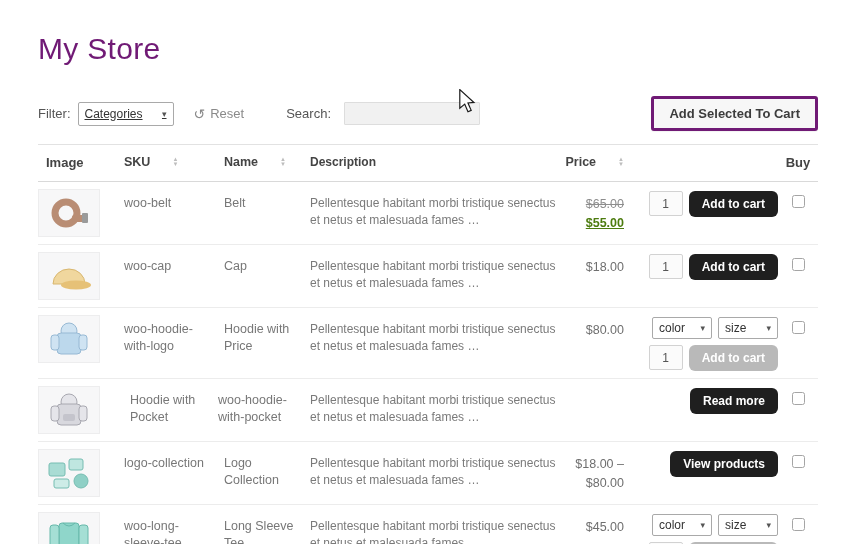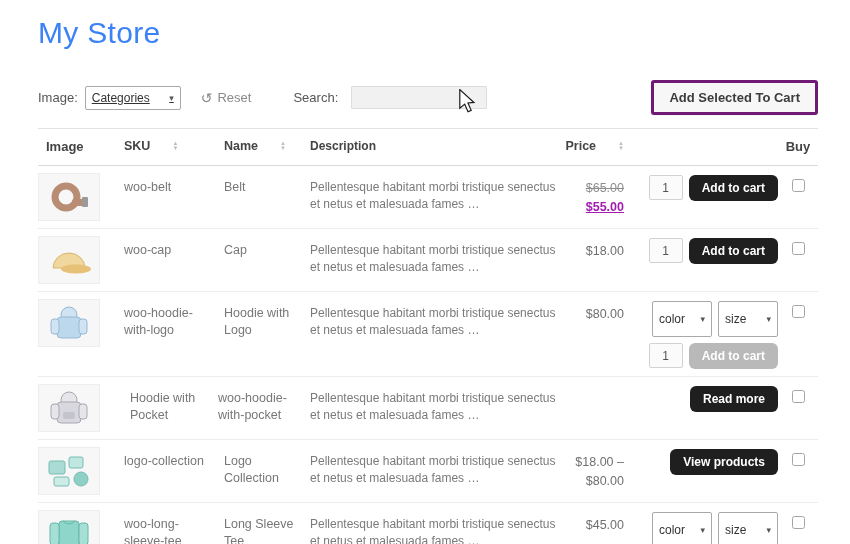--- a/index.html
+++ b/index.html
@@ -14,8 +14,8 @@
 
   
   .site-title {
-    margin:16px 0 0 0;
-    font-size:30px; font-weight:300; color:#3b82f6; letter-spacing:.3px;
+    margin:32px 0 0 0;
+    font-size:30px; font-weight:300; color:#701a75; letter-spacing:.3px;
   }
 
   

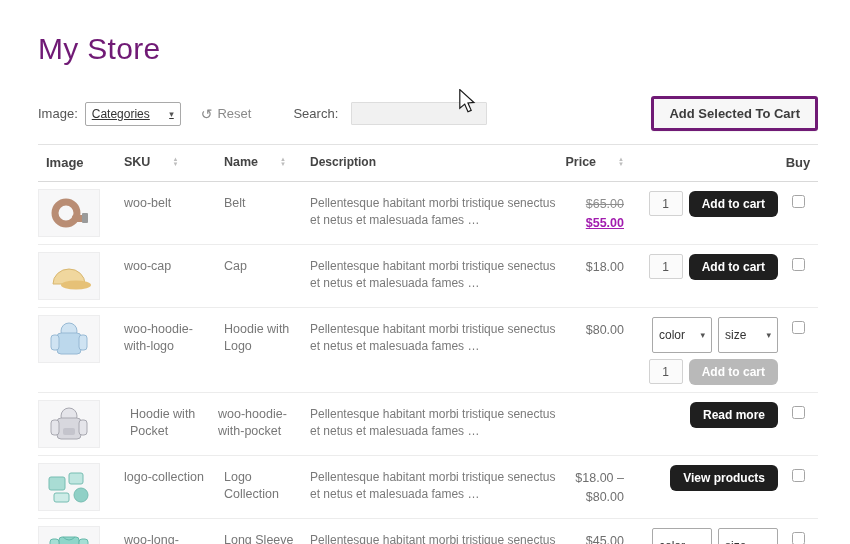--- a/index.html
+++ b/index.html
@@ -108,7 +108,7 @@
   <h1 class="site-title">My Store</h1>
 
   <div class="toolbar">
-    <span class="lbl">Image:</span>
+    <span class="lbl">Filter:</span>
     <div class="filter-select">
       <span>Categories</span>
       <span class="sel-arrow">▾</span>

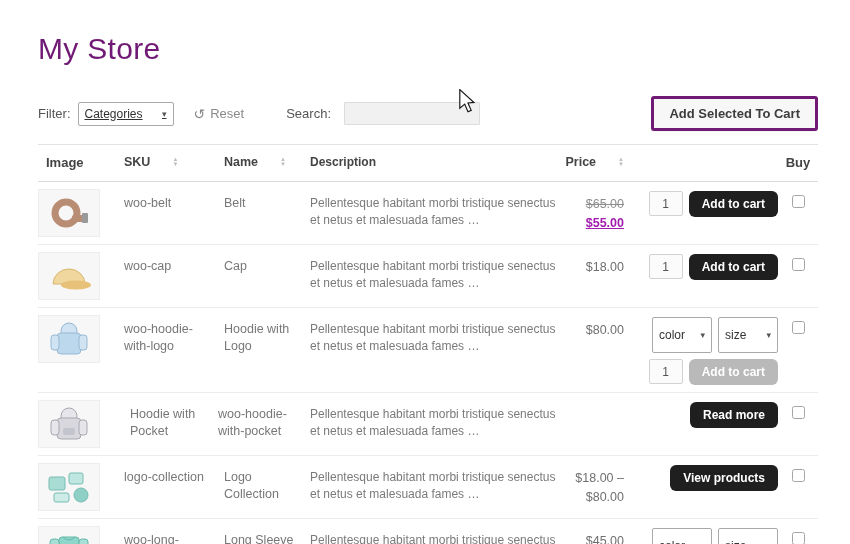--- a/index.html
+++ b/index.html
@@ -80,7 +80,7 @@
   }
 
   .price-old { display:block; text-decoration:line-through; color:#8d8d8d; }
-  .price-new { display:block; font-weight:bold; color:#a21caf;text-decoration:underline; }
+  .price-new { display:block; font-weight:bold; color:#4d7c0f;text-decoration:underline; }
   .price-plain { color:#6f6f6f; }
 
   .cart-line { display:flex; align-items:center; gap:6px; }

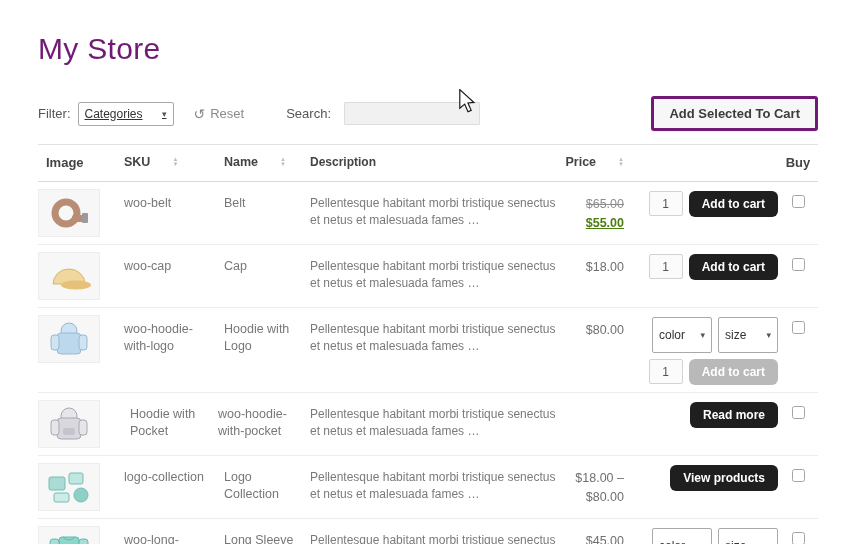--- a/index.html
+++ b/index.html
@@ -224,7 +224,7 @@
           </div>
         </div>
       <div class="cell col-sku">woo-hoodie-with-logo</div>
-      <div class="cell col-name">Hoodie with Logo</div>
+      <div class="cell col-name">Hoodie with Price</div>
       <div class="cell col-desc">Pellentesque habitant morbi tristique senectus et netus et malesuada fames …</div>
       <div class="cell col-price">
         <span class="price-plain">$80.00</span>

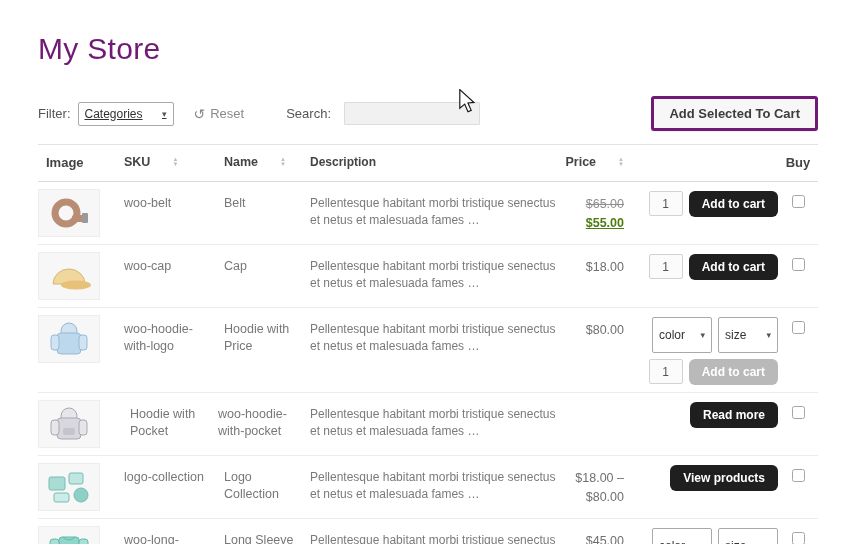--- a/index.html
+++ b/index.html
@@ -95,7 +95,7 @@
     white-space:nowrap;
   }
   .btn-dark.disabled { background:#b9b9b9; }
-  .mini-select { height:36px; padding:0 6px; min-width:60px; }
+  .mini-select { height:22px; padding:0 6px; min-width:60px; }
   .cb { width:13px; height:13px; accent-color:#bbb; opacity:.65; margin:0; }
 
   

